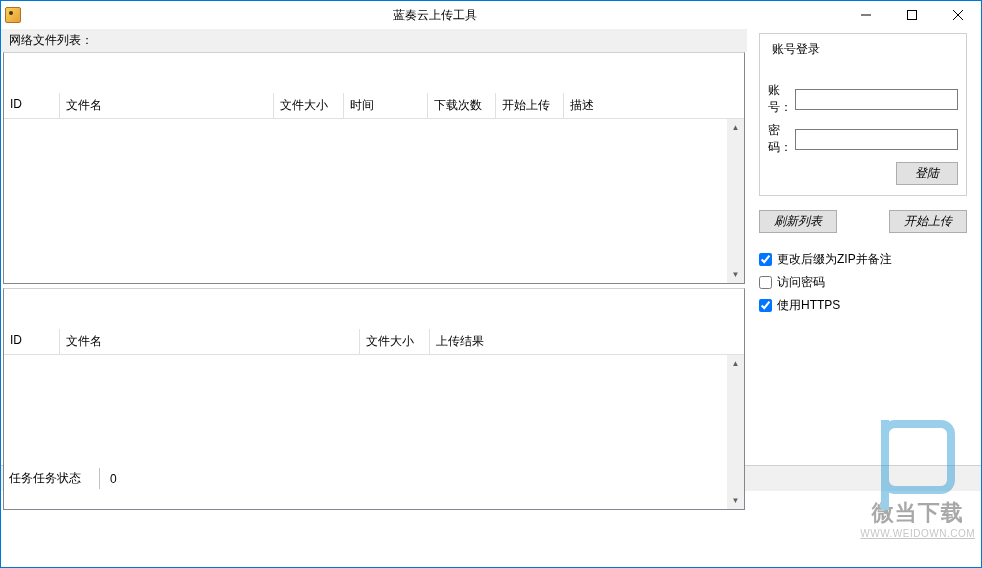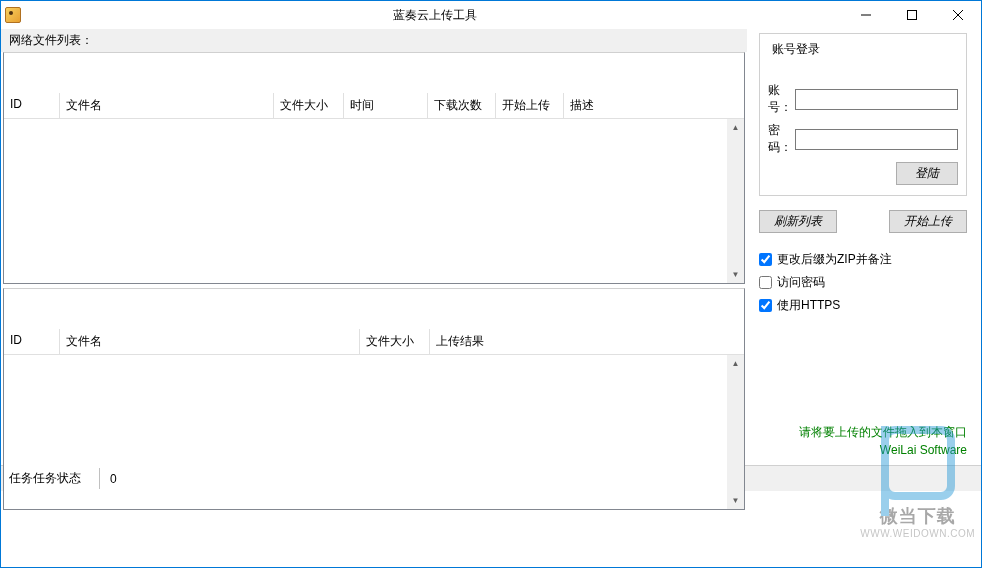--- a/index.html
+++ b/index.html
@@ -346,10 +346,6 @@
 
     <div class="right-spacer"></div>
 
-    <div class="footer-text">
-      <div>请将要上传的文件拖入到本窗口</div>
-      <div>WeiLai Software</div>
-    </div>
   </div>
 </div>
 

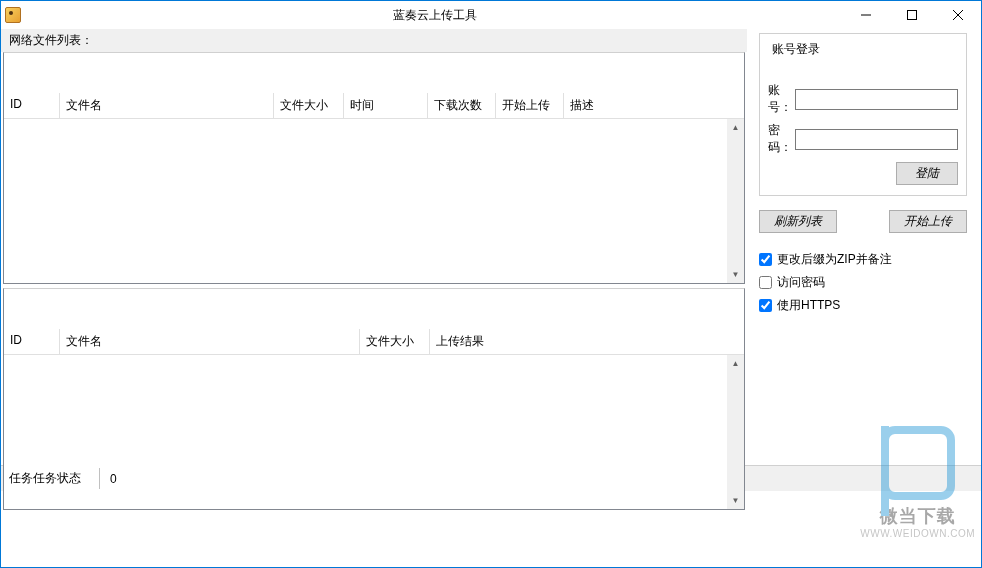--- a/index.html
+++ b/index.html
@@ -230,7 +230,7 @@
       background: #2196d7;
     }
     .watermark-label {
-      font-size: 18px;
+      font-size: 22px;
       font-weight: bold;
       color: #404040;
       letter-spacing: 1px;

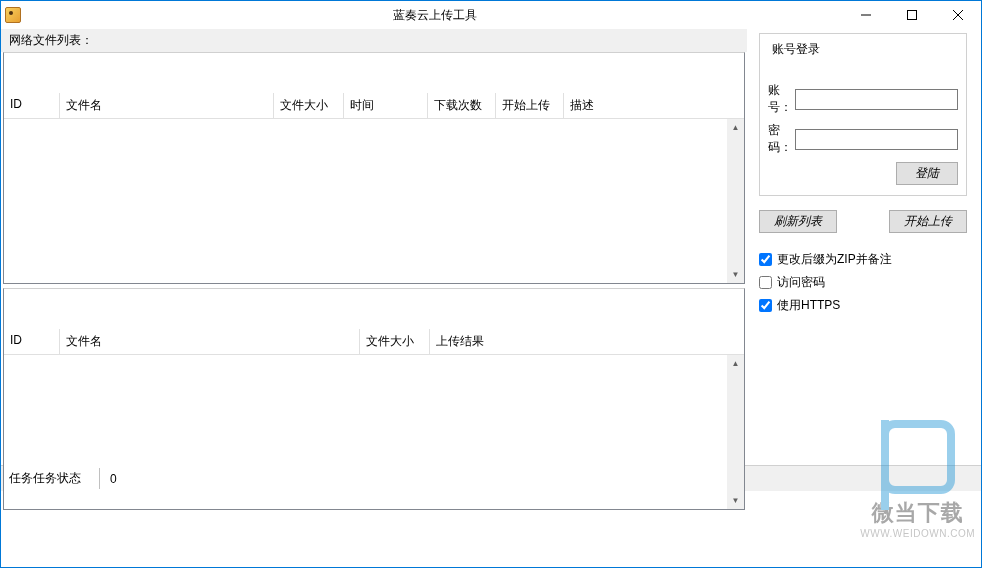--- a/index.html
+++ b/index.html
@@ -239,6 +239,7 @@
       font-size: 10px;
       color: #808080;
       letter-spacing: 0.5px;
+      text-decoration: underline;
     }
   </style>
 </head>

